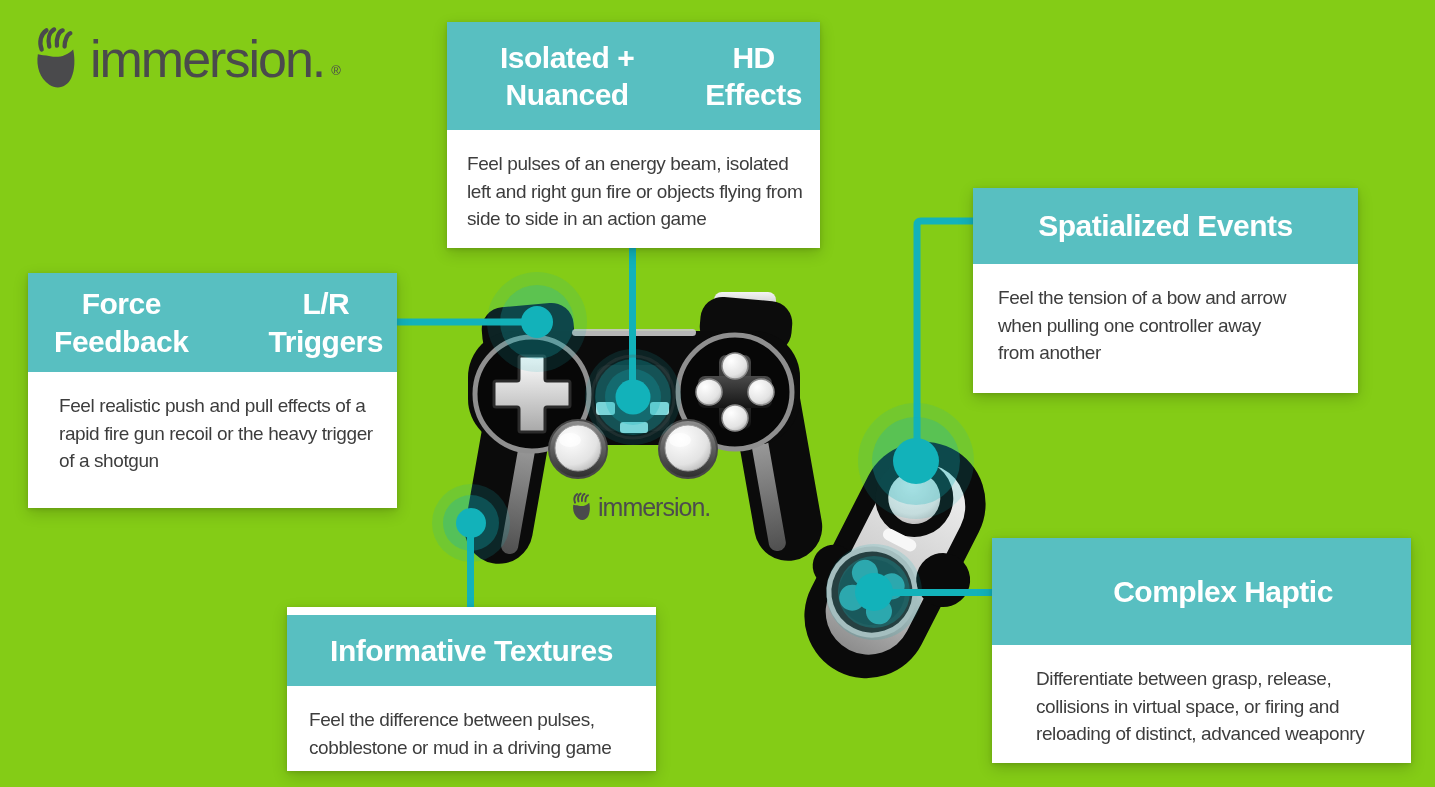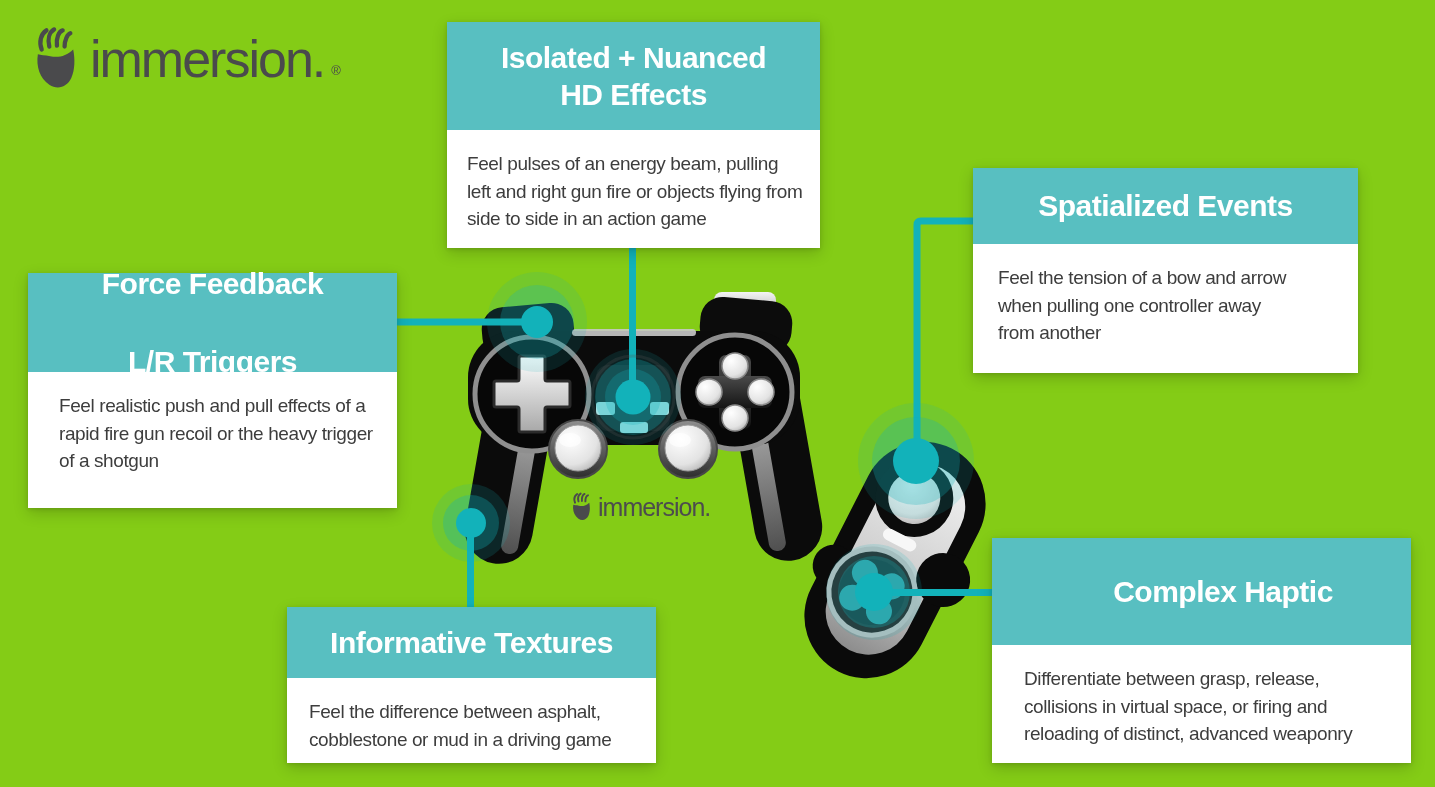--- a/index.html
+++ b/index.html
@@ -27,7 +27,7 @@
   }
   .callout-header{
     background:var(--accent-teal);color:#fff;font-weight:bold;font-size:30px;
-    letter-spacing:-0.5px;display:flex;flex-direction:column;justify-content:center;
+    letter-spacing:-0.5px;display:flex;flex-direction:row;justify-content:center;
     align-items:center;text-align:center;line-height:1.25;
   }
   .callout-body{

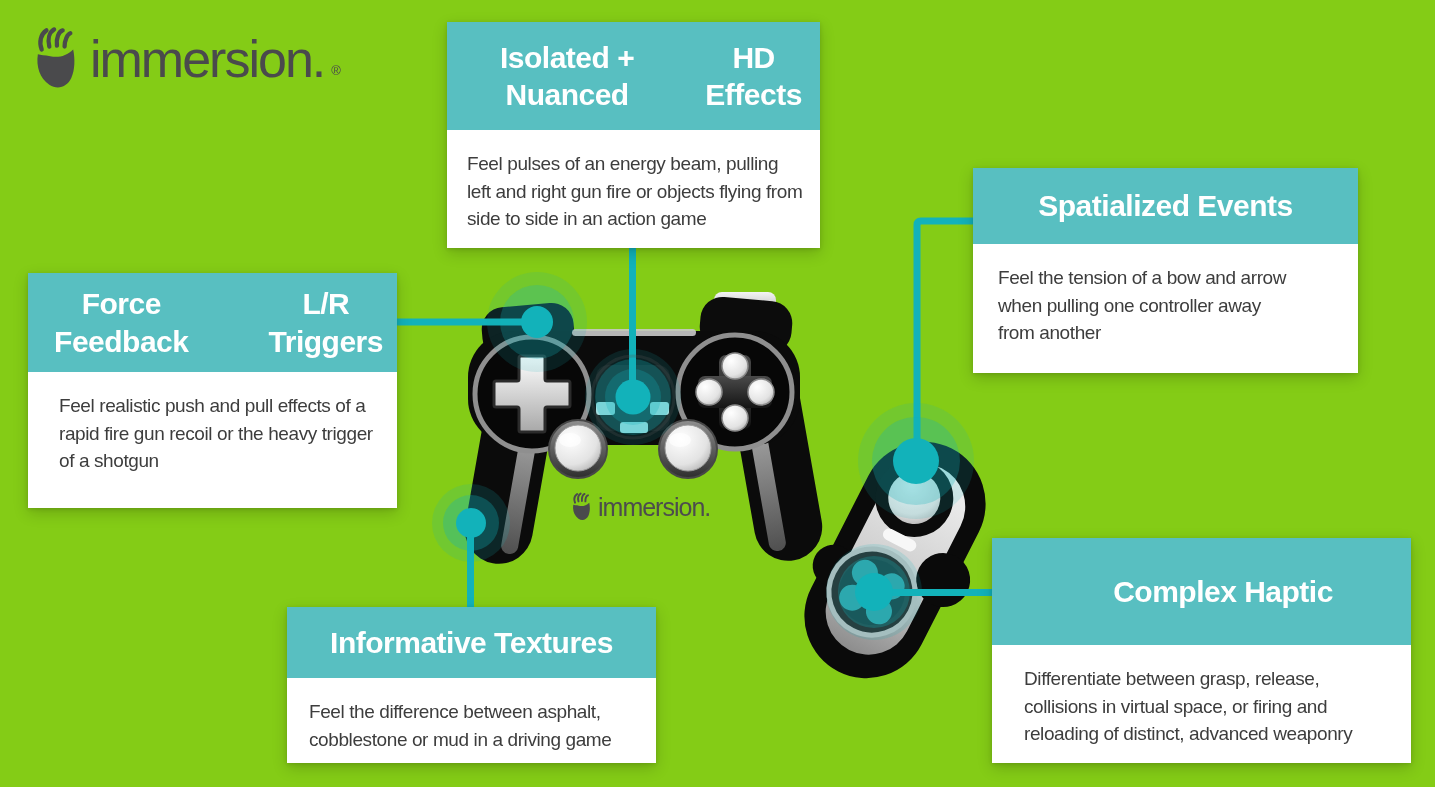--- a/index.html
+++ b/index.html
@@ -221,7 +221,7 @@
       <span>HD Effects</span>
     </div>
     <div class="callout-body">
-      <p>Feel pulses of an energy beam, pulling left and right gun fire or objects flying from side to side in an action game</p>
+      <p>Feel pulses of an energy beam, isolated left and right gun fire or objects flying from side to side in an action game</p>
     </div>
   </div>
 

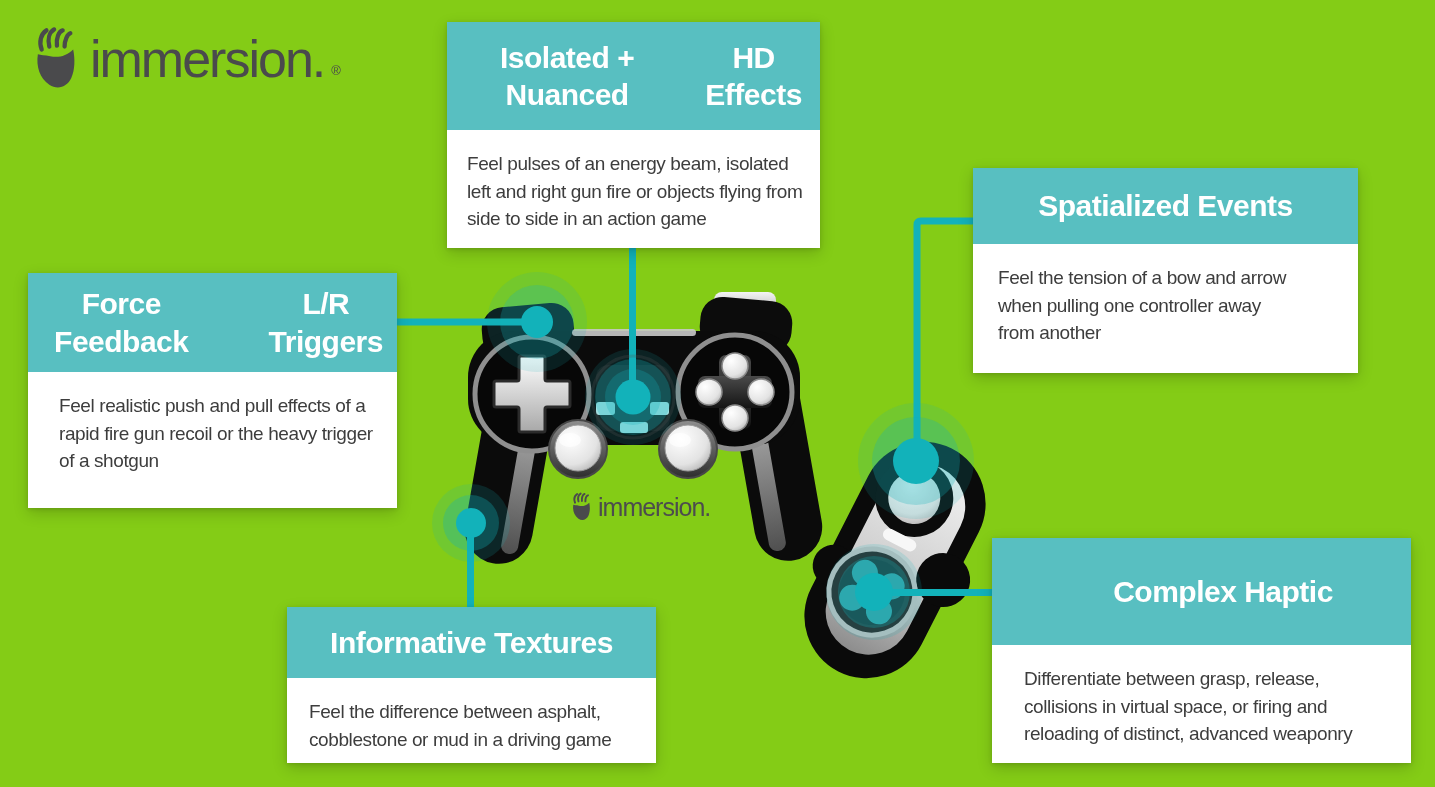--- a/index.html
+++ b/index.html
@@ -38,7 +38,7 @@
   .c-isolated{left:447px;top:22px;width:373px;}
   .c-isolated .callout-header{height:108px;}
   .c-isolated .callout-body{height:118px;}
-  .c-spatialized{left:973px;top:168px;width:385px;}
+  .c-spatialized{left:973px;top:188px;width:385px;}
   .c-spatialized .callout-header{height:76px;}
   .c-spatialized .callout-body{height:129px;padding-left:25px;}
   .c-spatialized .callout-body p{max-width:296px;}

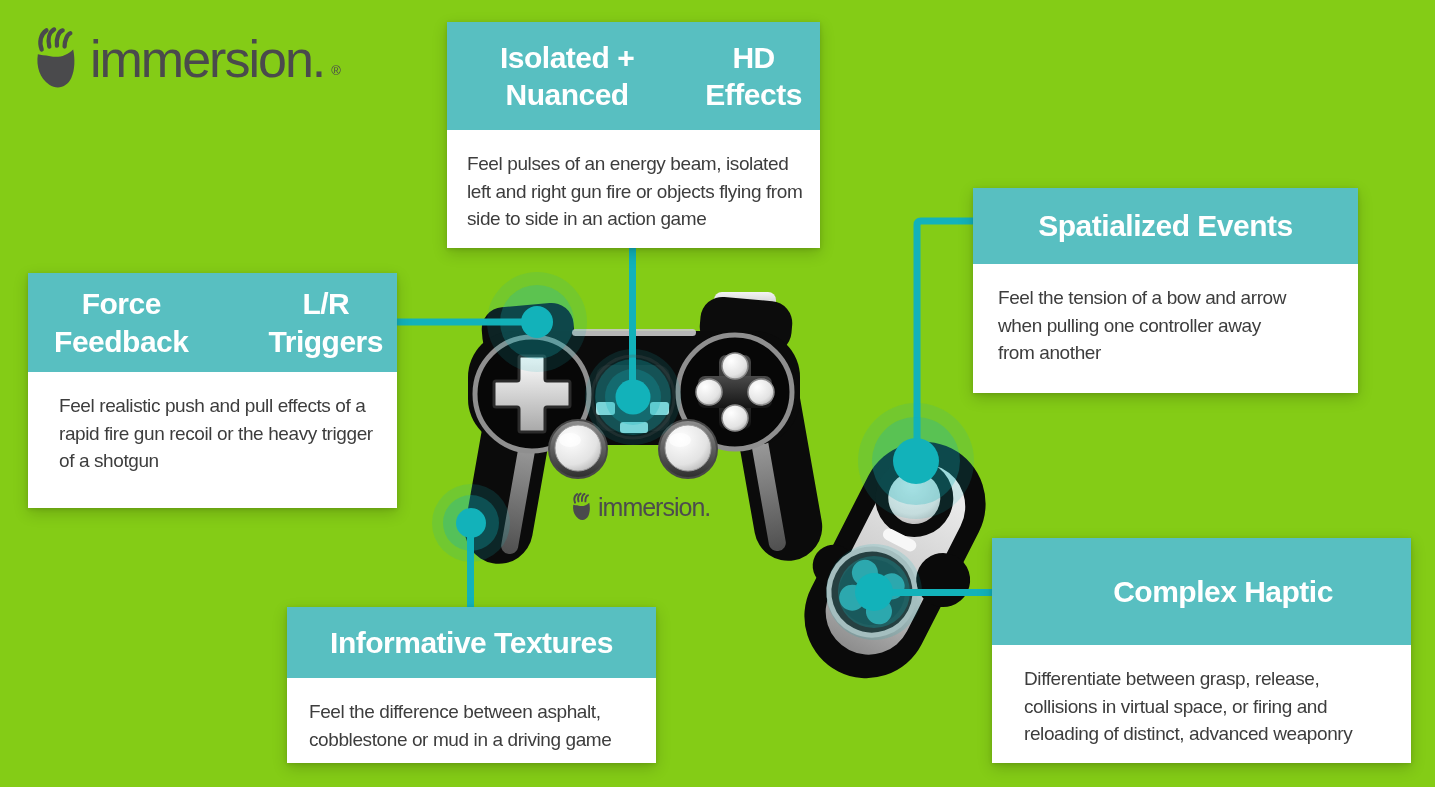--- a/index.html
+++ b/index.html
@@ -46,7 +46,7 @@
   .c-force .callout-header{height:99px;gap:40px;}
   .c-force .callout-body{height:136px;padding-left:31px;}
   .c-informative{left:287px;top:607px;width:369px;}
-  .c-informative .callout-header{height:71px;}
+  .c-informative .callout-header{height:71px;margin-top:8px;}
   .c-informative .callout-body{height:85px;padding-left:22px;}
   .c-complex{left:992px;top:538px;width:419px;}
   .c-complex .callout-header{height:107px;padding-left:43px;}

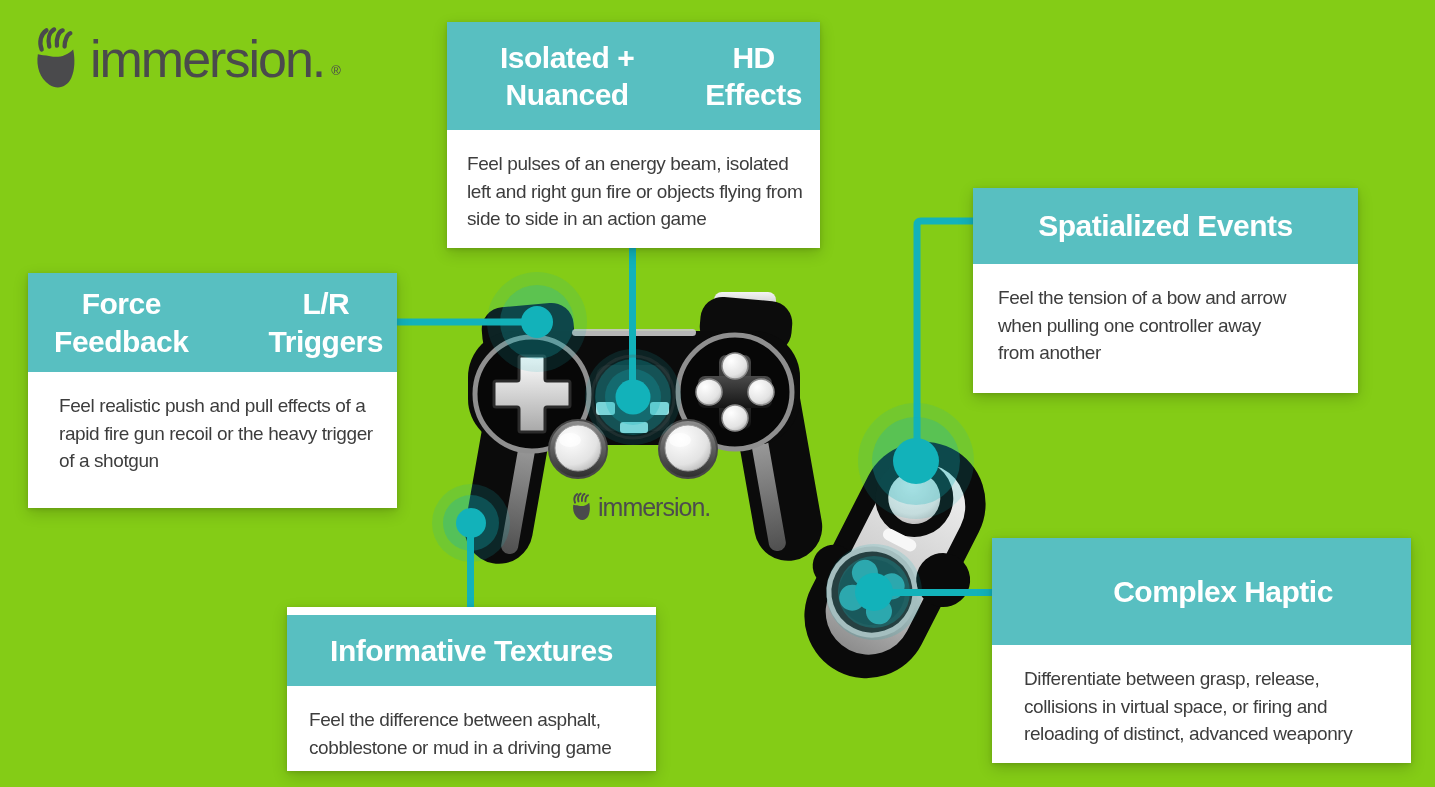--- a/index.html
+++ b/index.html
@@ -50,7 +50,7 @@
   .c-informative .callout-body{height:85px;padding-left:22px;}
   .c-complex{left:992px;top:538px;width:419px;}
   .c-complex .callout-header{height:107px;padding-left:43px;}
-  .c-complex .callout-body{height:118px;padding-left:32px;}
+  .c-complex .callout-body{height:118px;padding-left:44px;}
   
   .teal-line{stroke:var(--line-teal);stroke-width:7;fill:none;}
   .teal-dot{fill:var(--line-teal);}

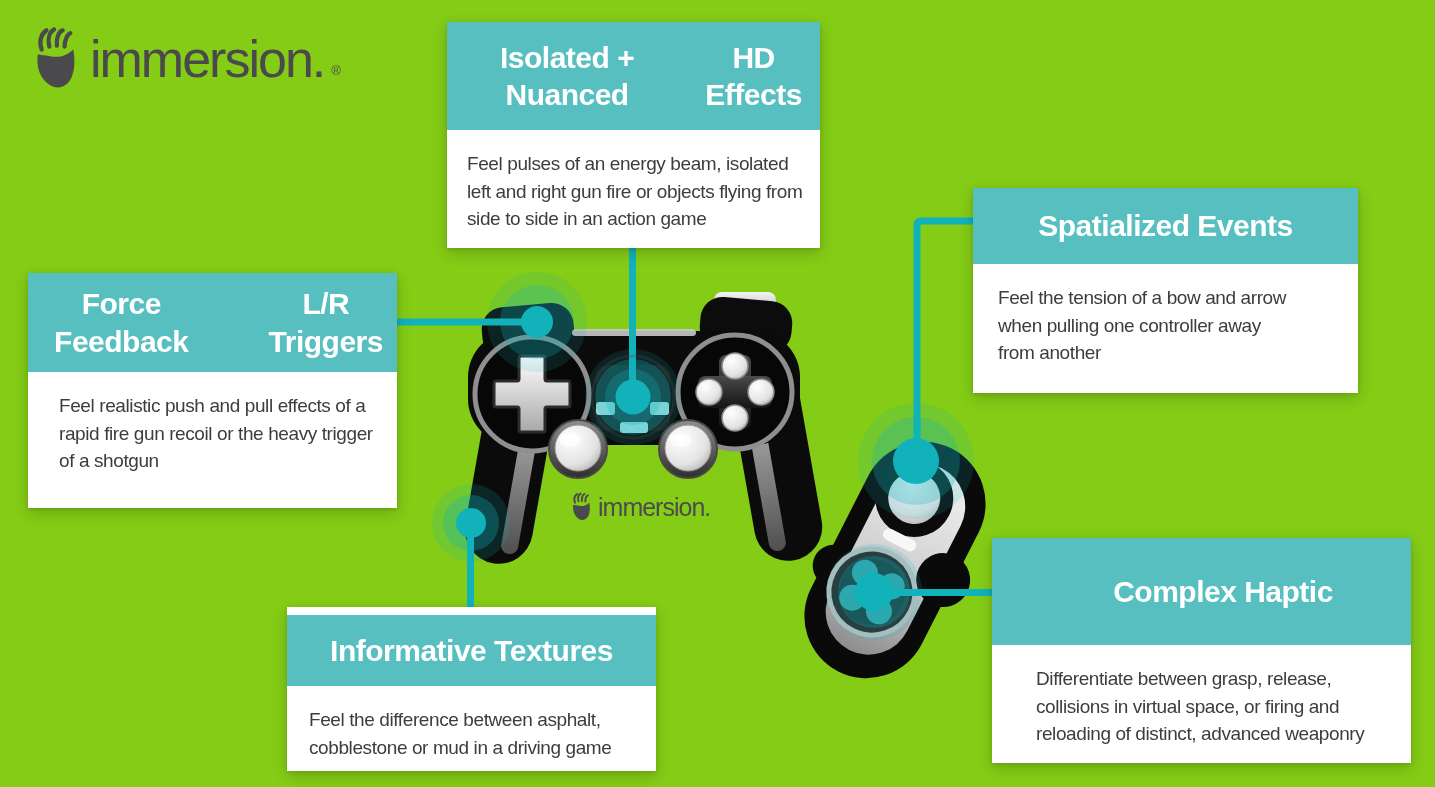--- a/index.html
+++ b/index.html
@@ -251,7 +251,7 @@
       <span></span>
     </div>
     <div class="callout-body">
-      <p>Feel the difference between asphalt, cobblestone or mud in a driving game</p>
+      <p>Feel the difference between pulses, cobblestone or mud in a driving game</p>
     </div>
   </div>
 

